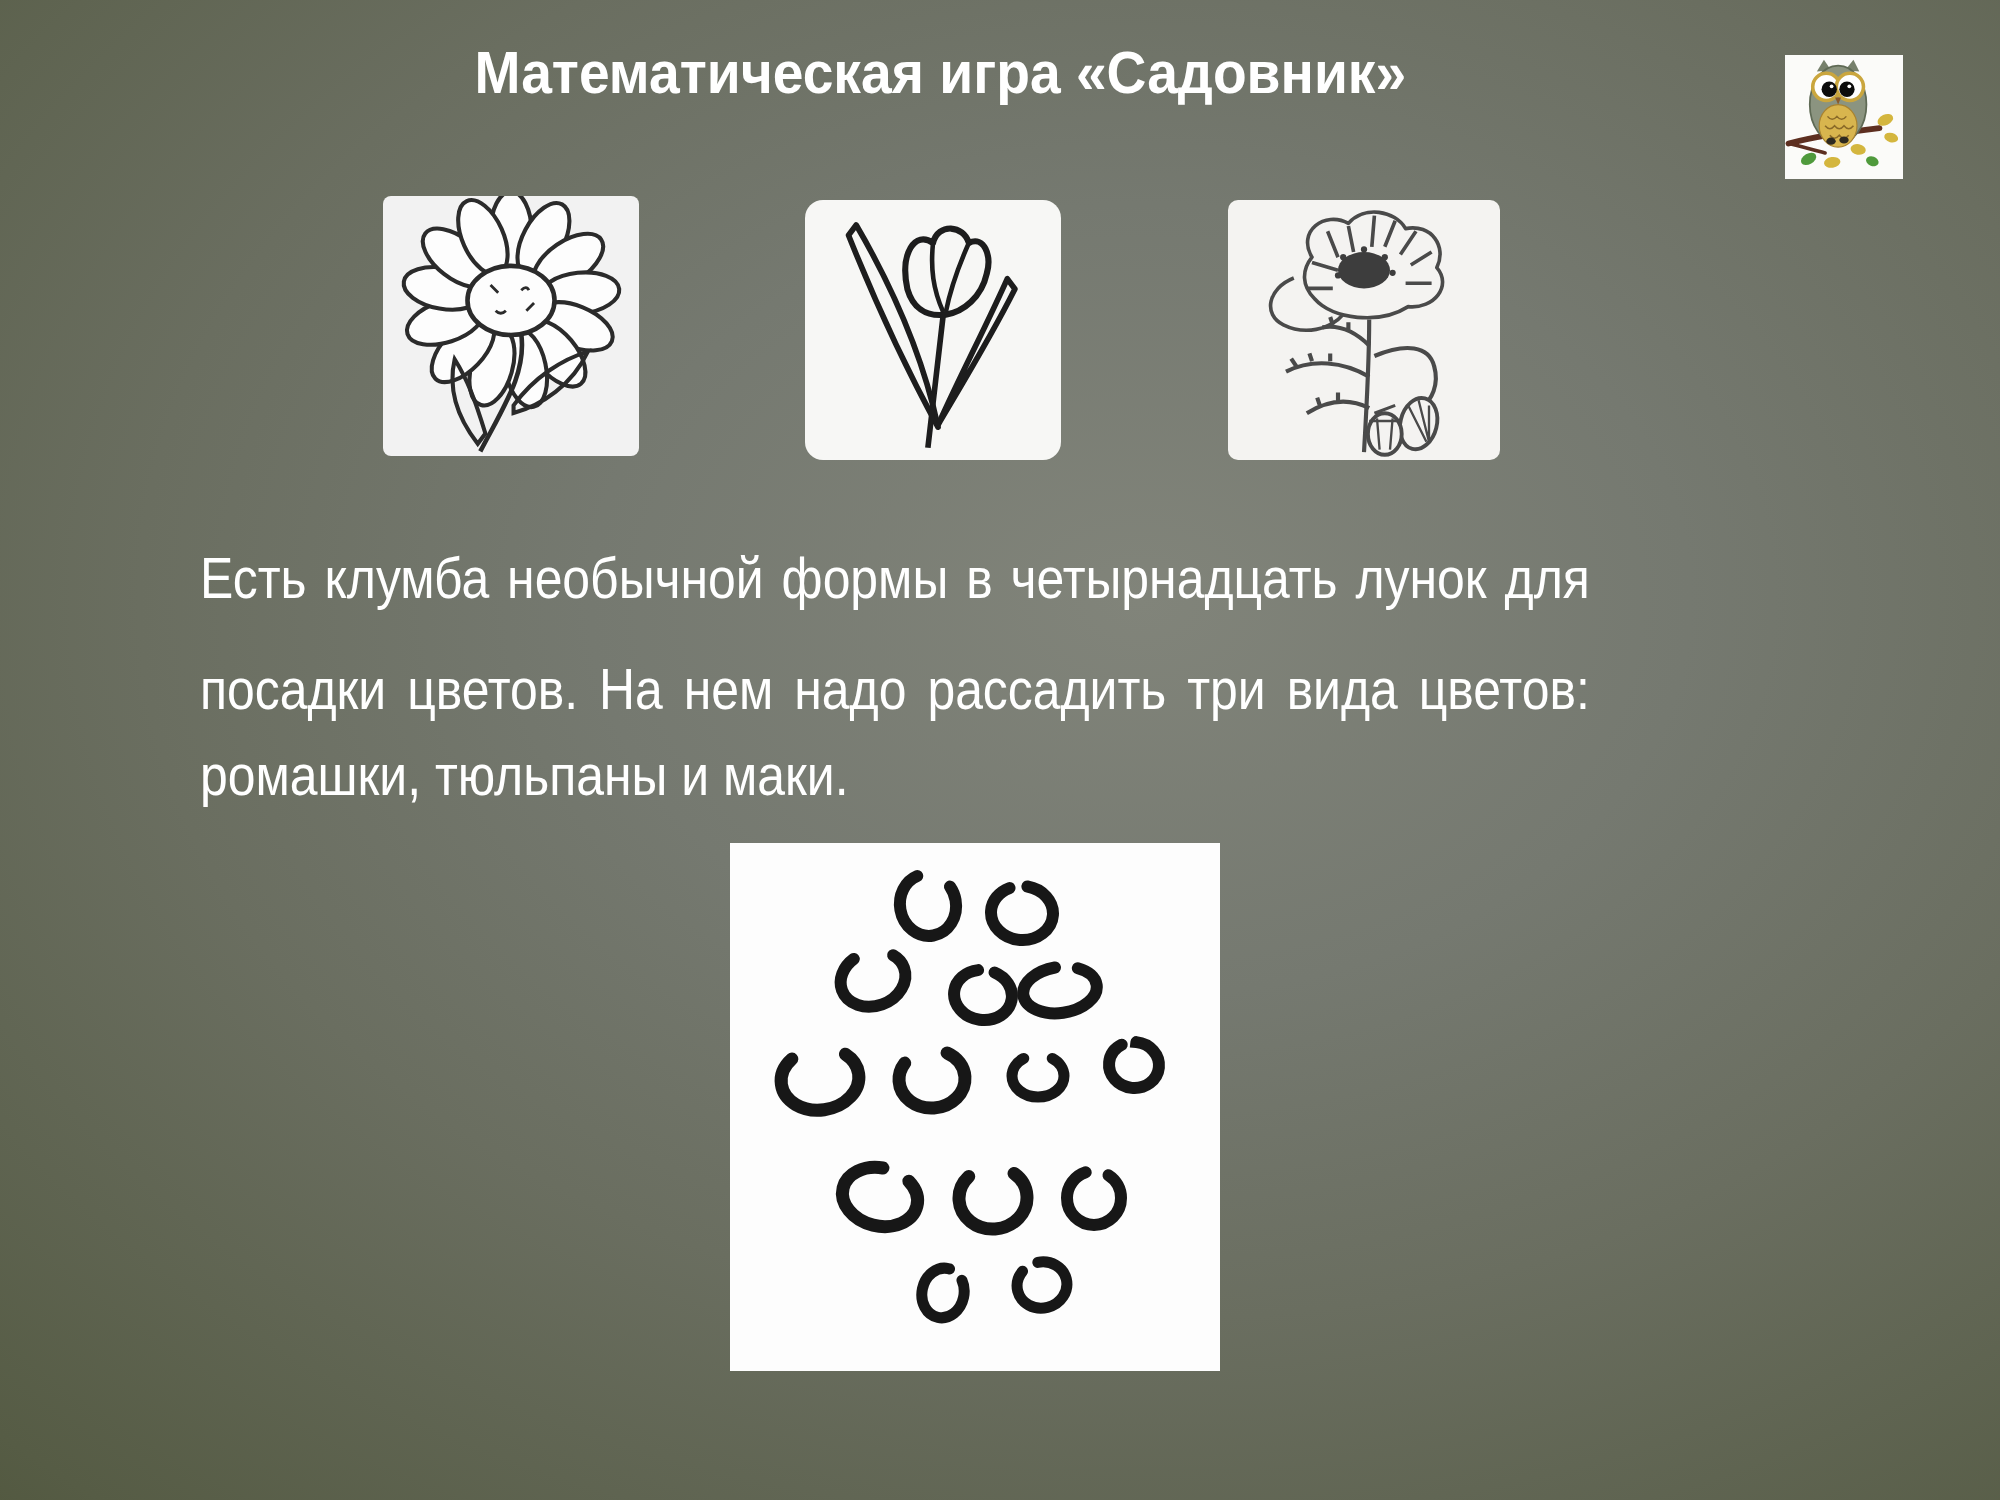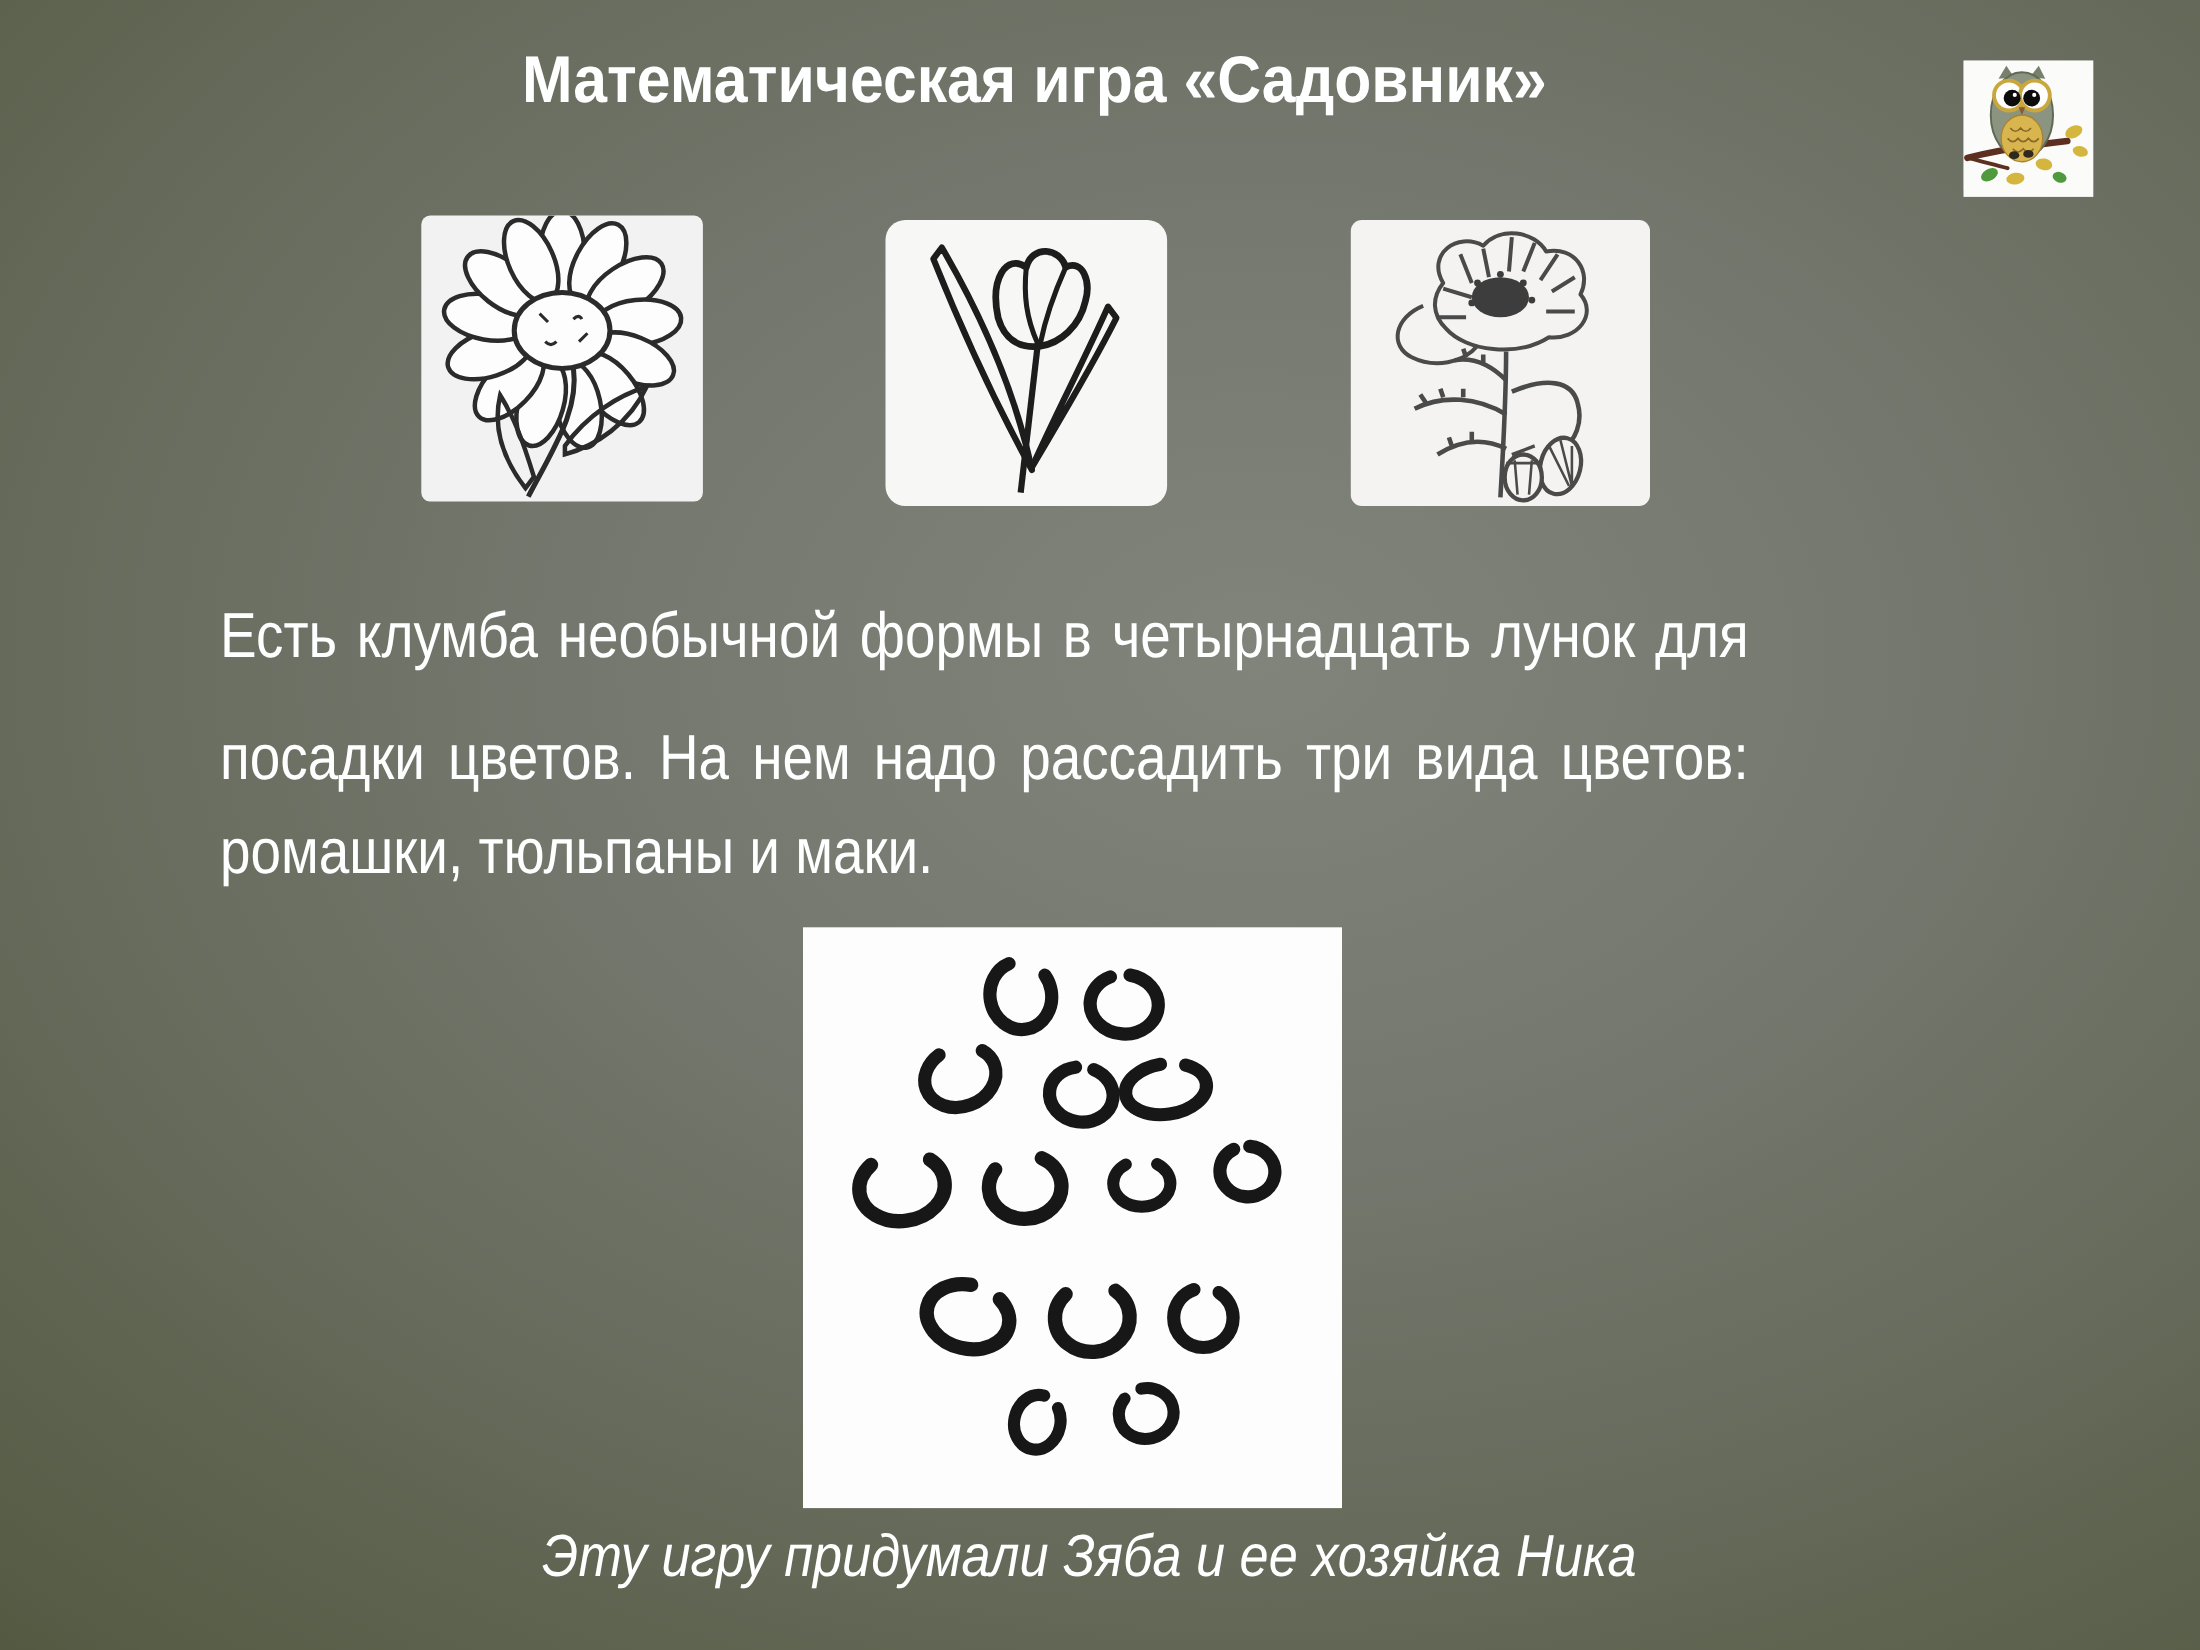--- a/index.html
+++ b/index.html
@@ -214,9 +214,6 @@
       </svg>
   </div>
 
-  <div class="caption">
-    <span class="tx">Эту игру придумали Зяба и ее хозяйка Ника</span>
-  </div>
 
 </div>
 

